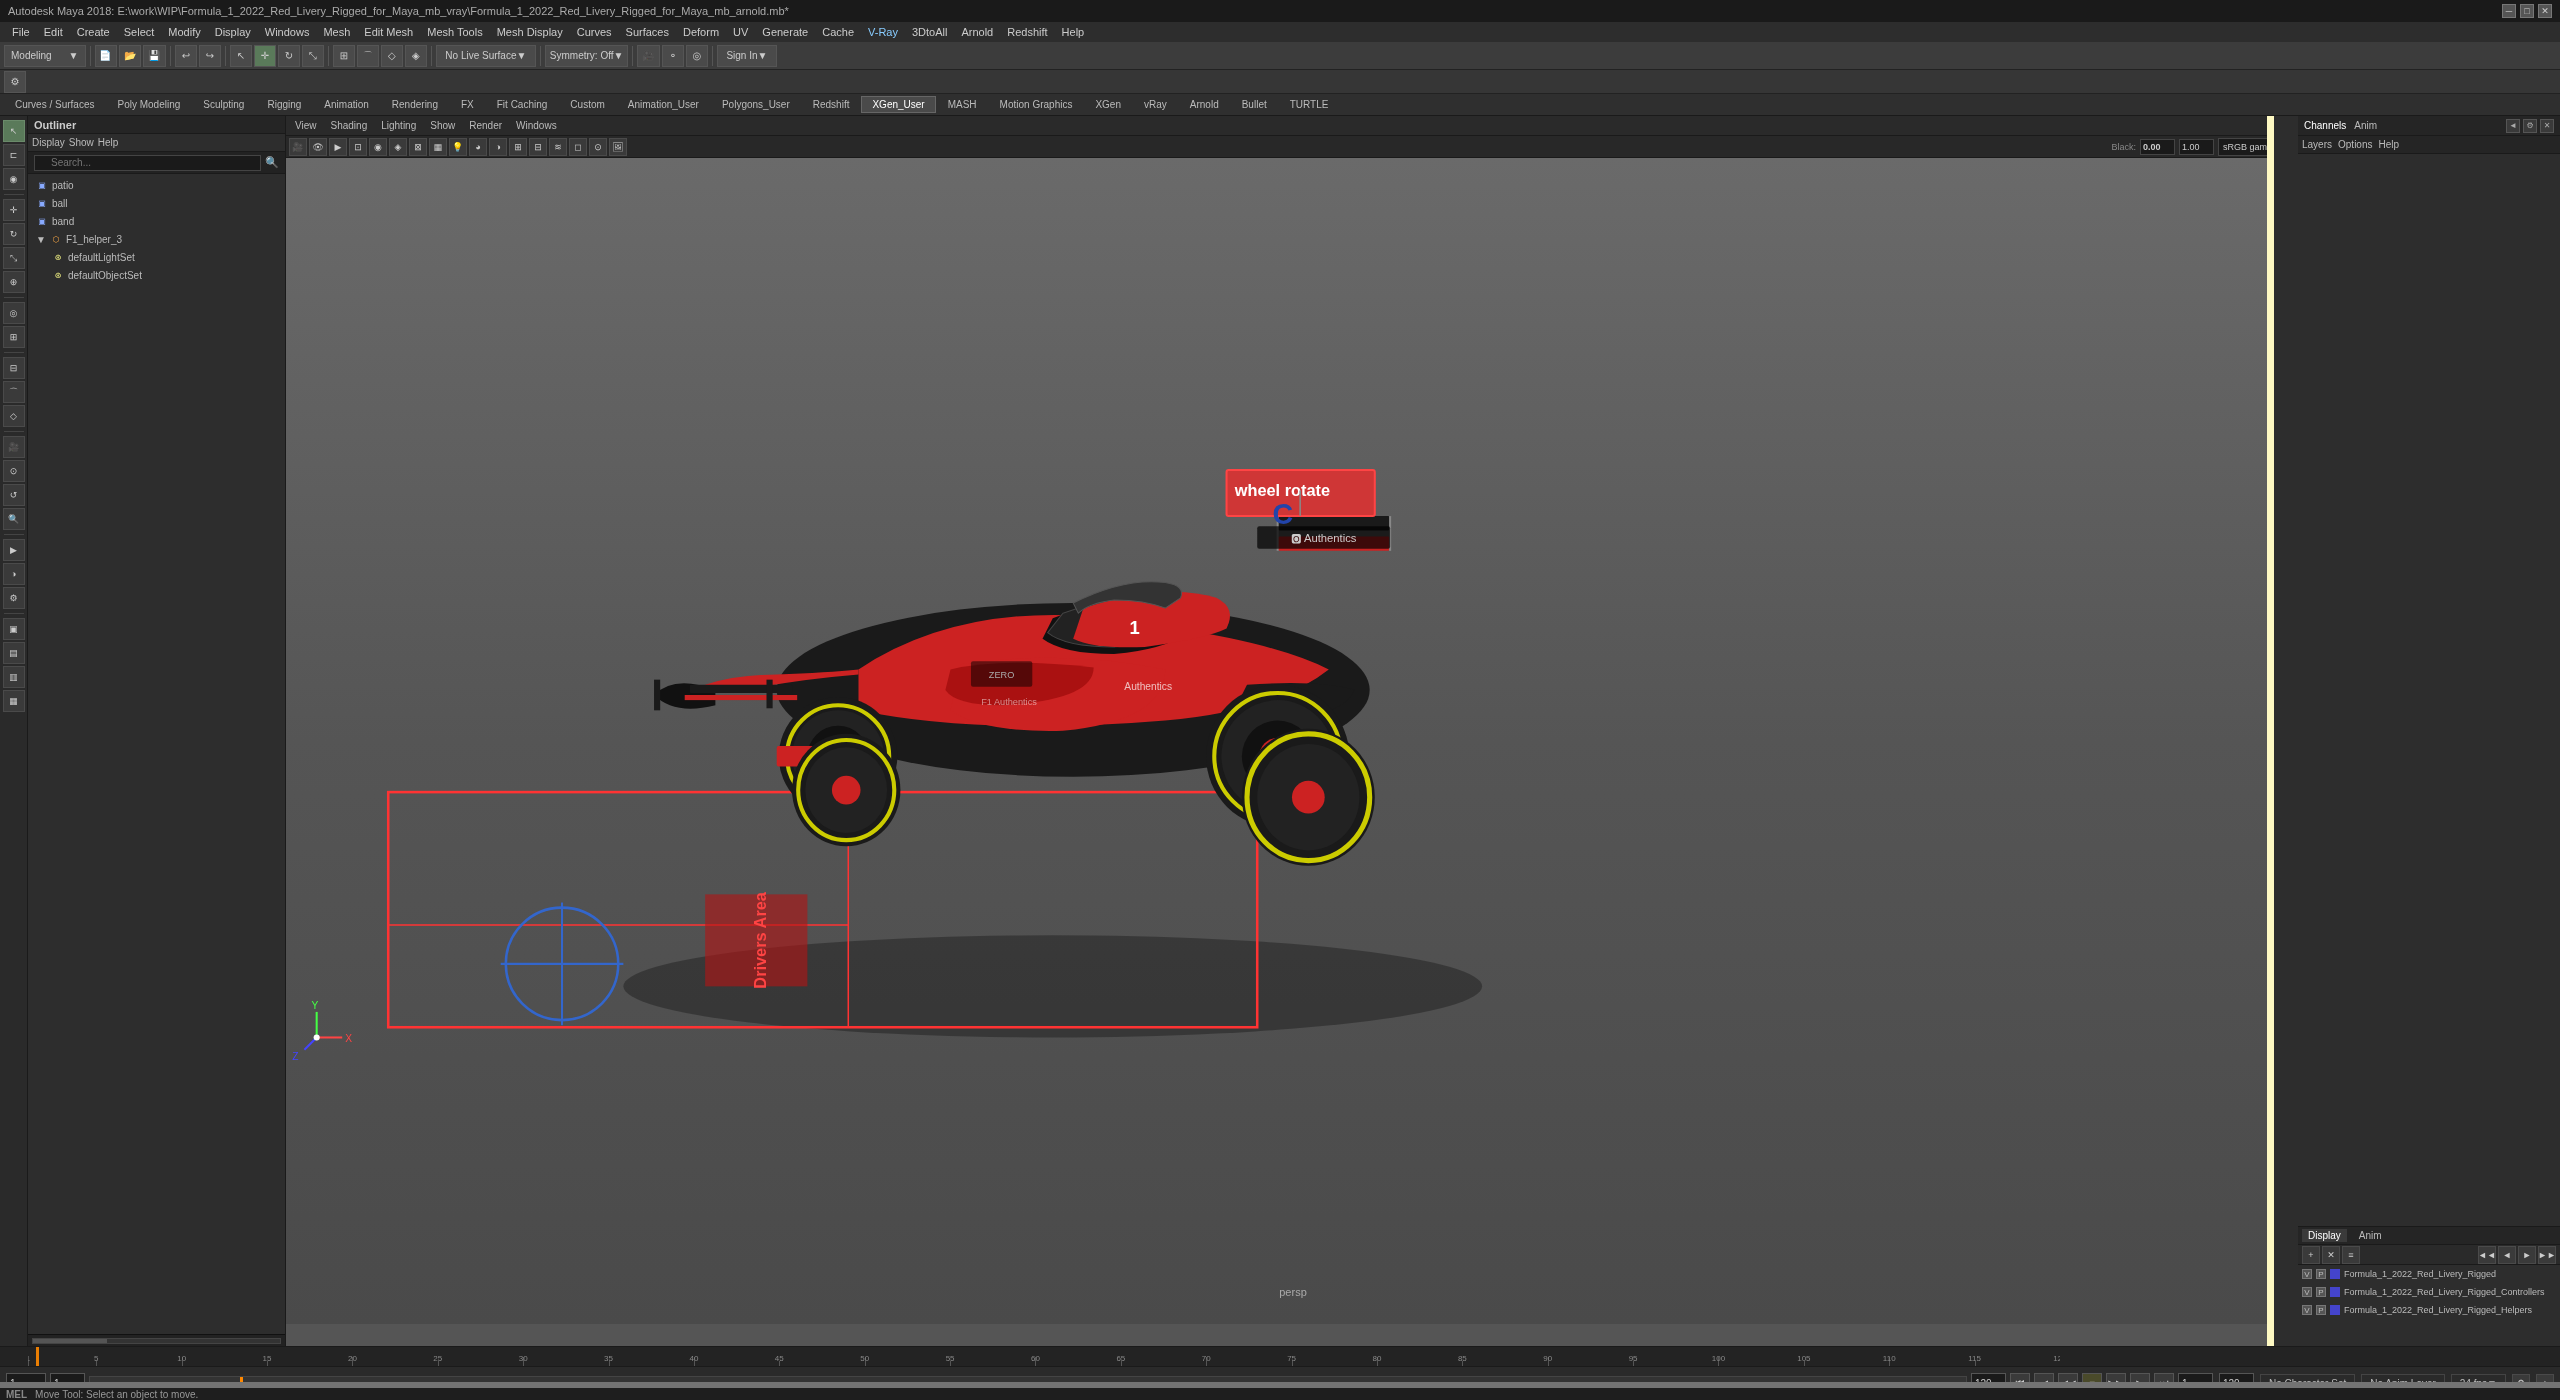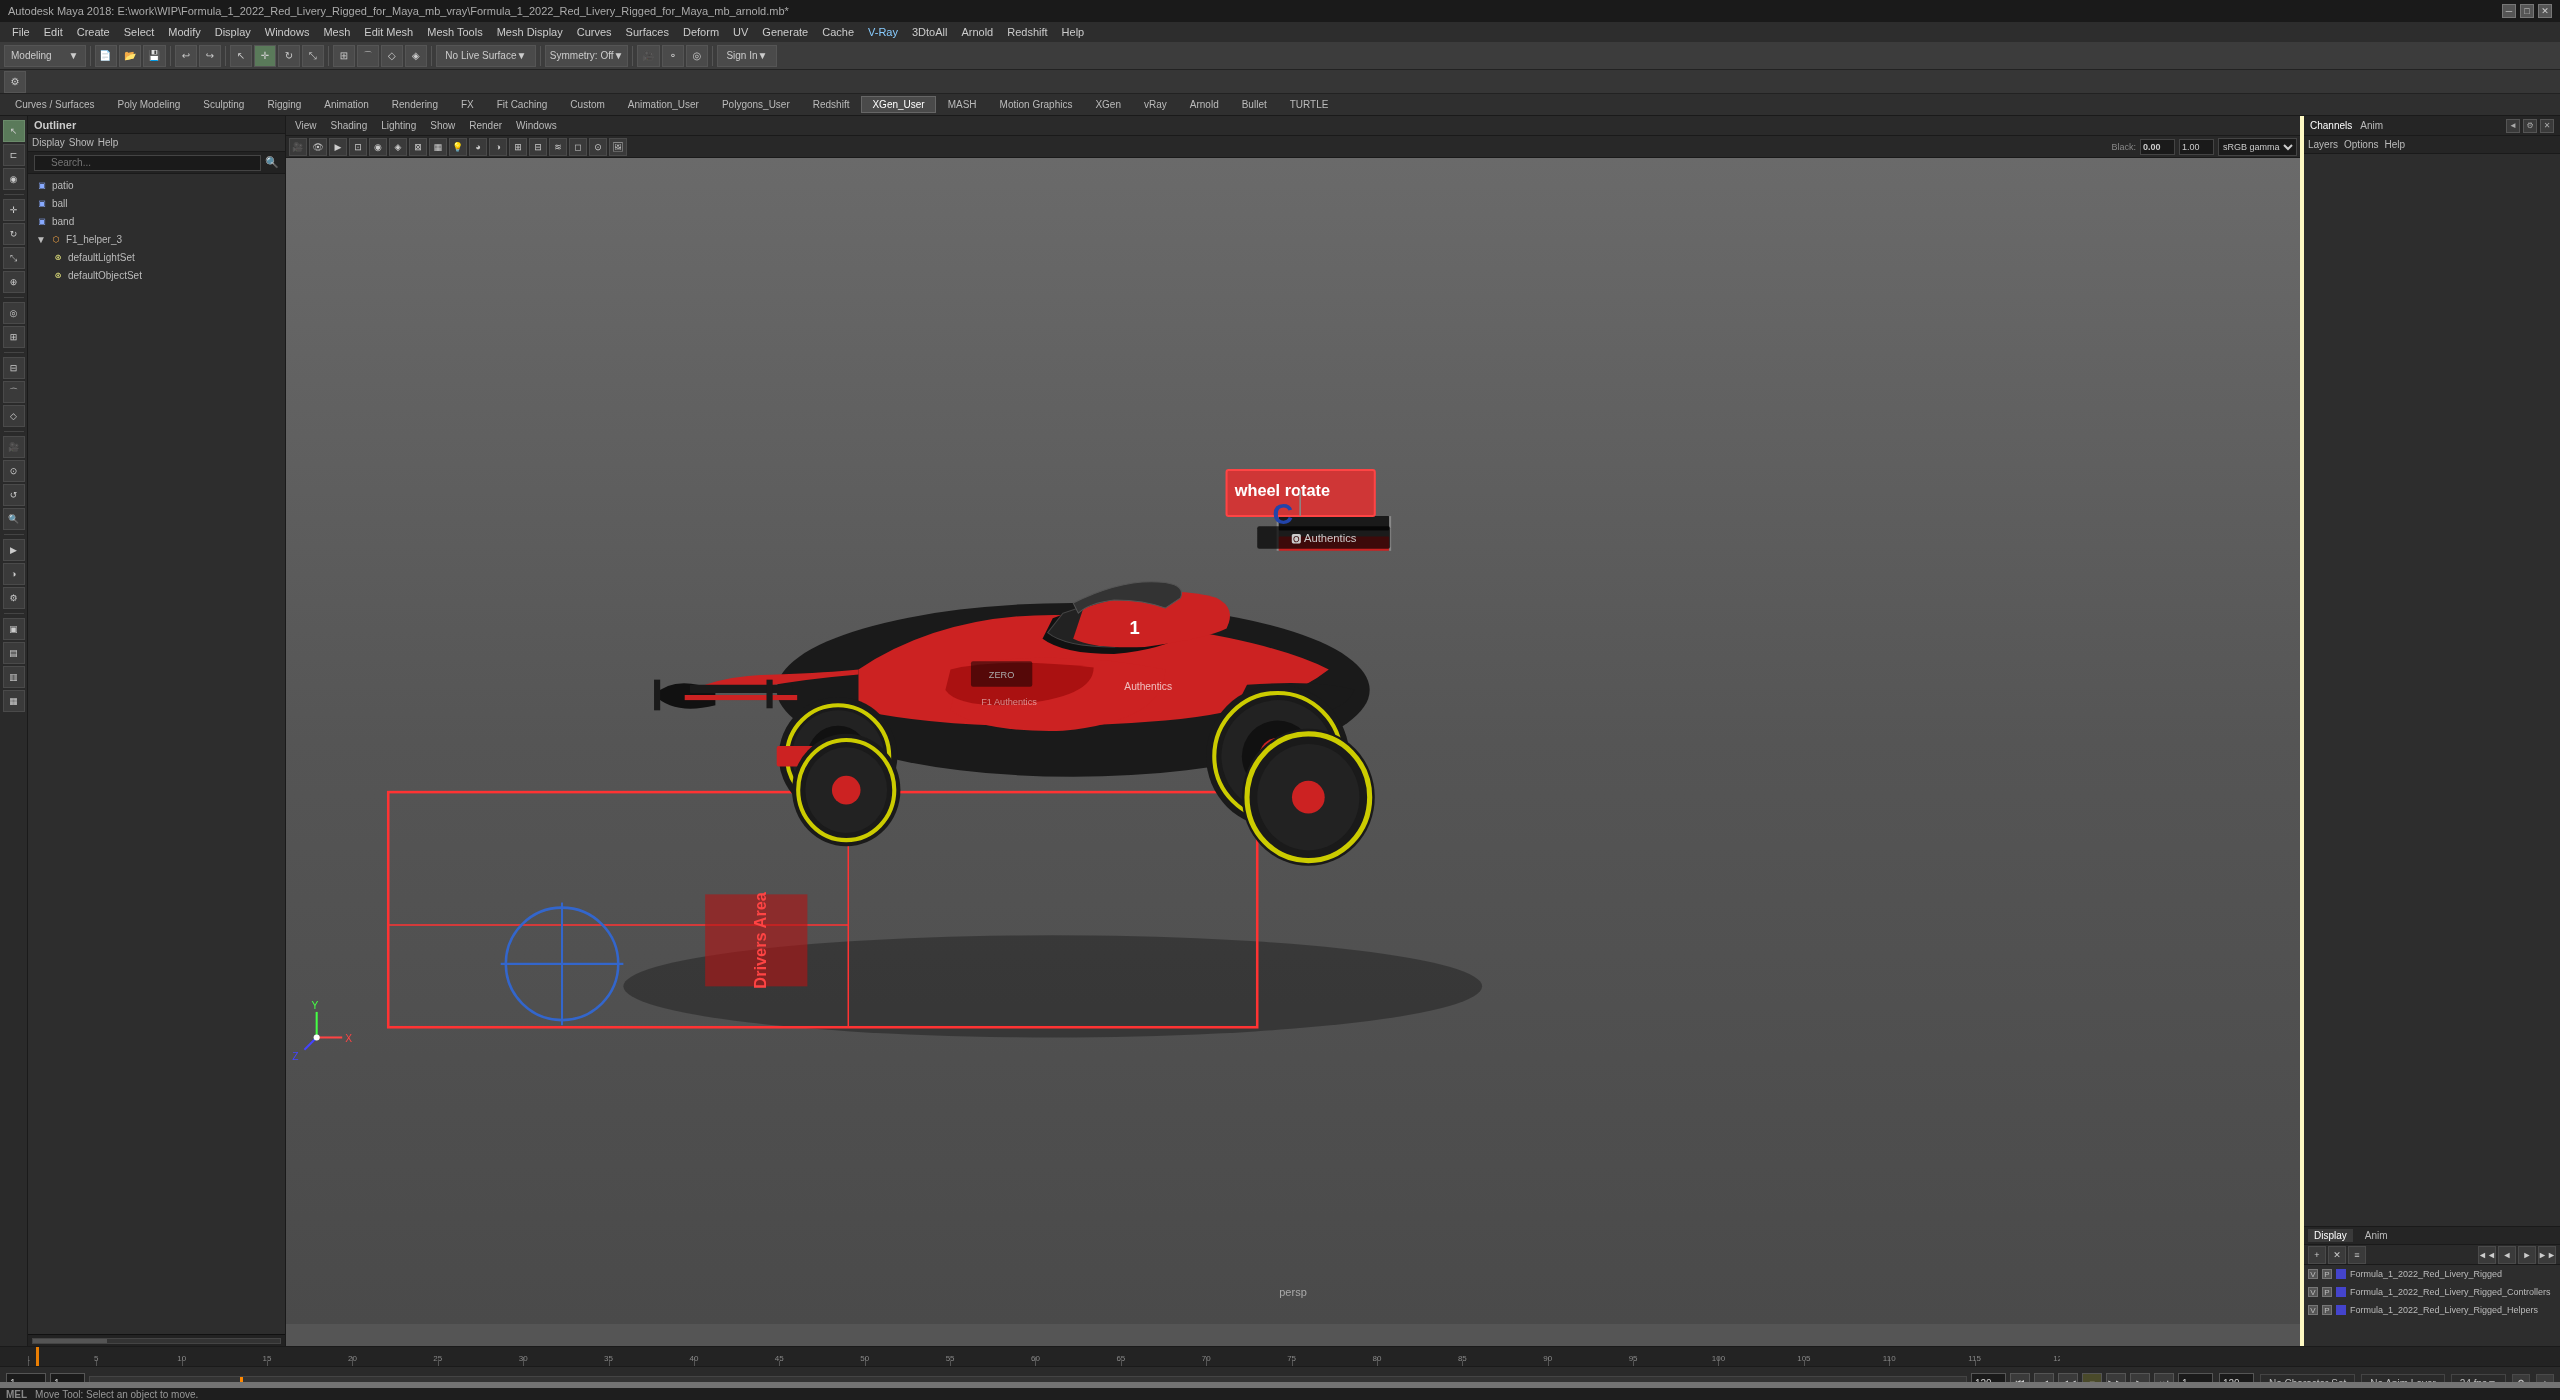--- a/index.html
+++ b/index.html
@@ -277,16 +277,17 @@
 
     
     #right-panel {
-      width: 260px;
+      width: 293px;
       background: #2d2d2d;
       position: absolute;
       top: 116px;
       right: 0;
       bottom: 54px;
       z-index: 50;
-      border-left: 4px solid #fef9c3;
+      border-left: 7px solid #fef9c3;
       display: flex;
       flex-direction: column;
+      padding-left: 24px;
     }
     #channels-header {
       height: 20px;

